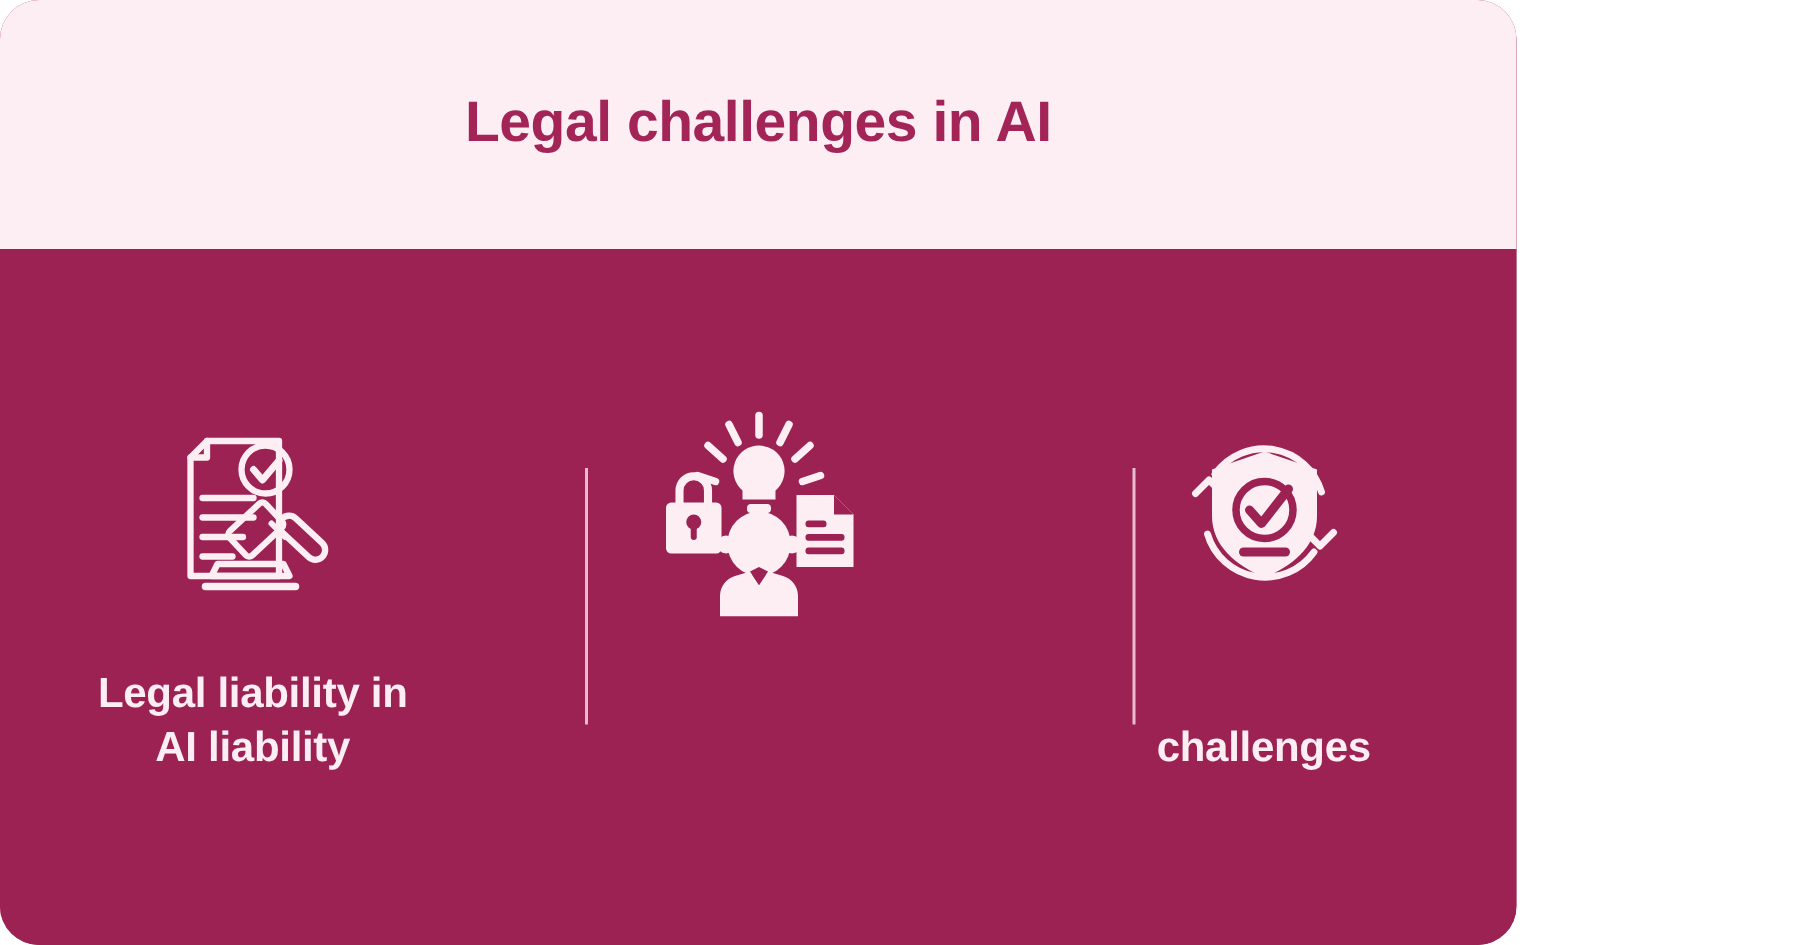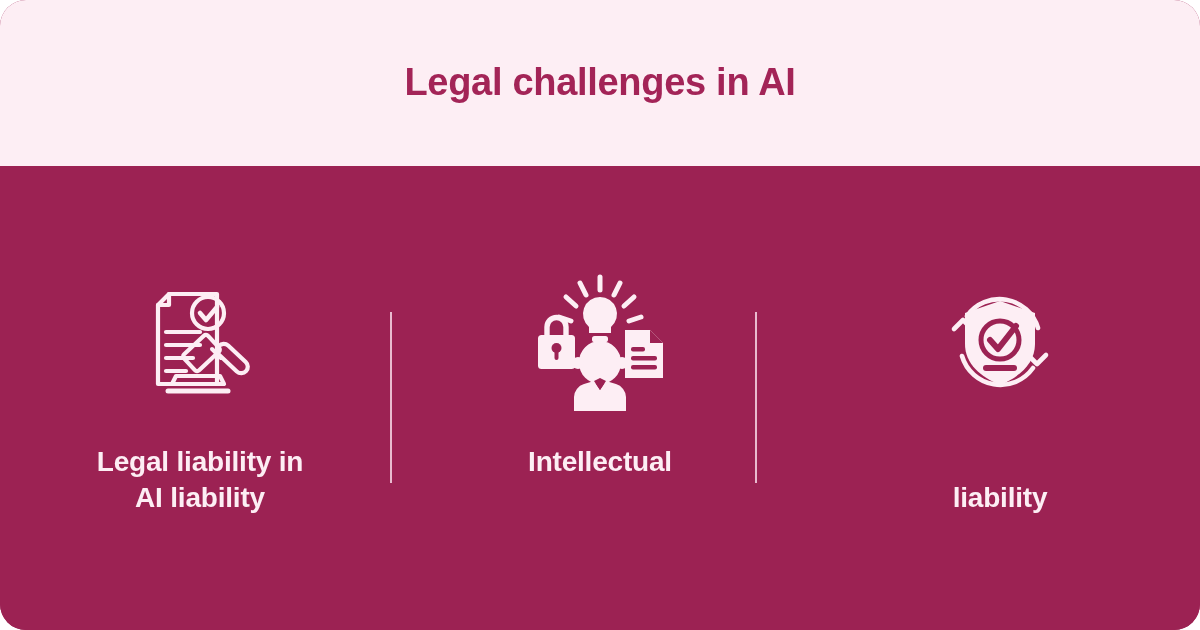--- a/index.html
+++ b/index.html
@@ -16,7 +16,7 @@
 
   .infographic-card {
     position: relative;
-    width: 1200px;
+    width: 1011px;
     height: 630px;
     border-radius: 26px;
     overflow: hidden;

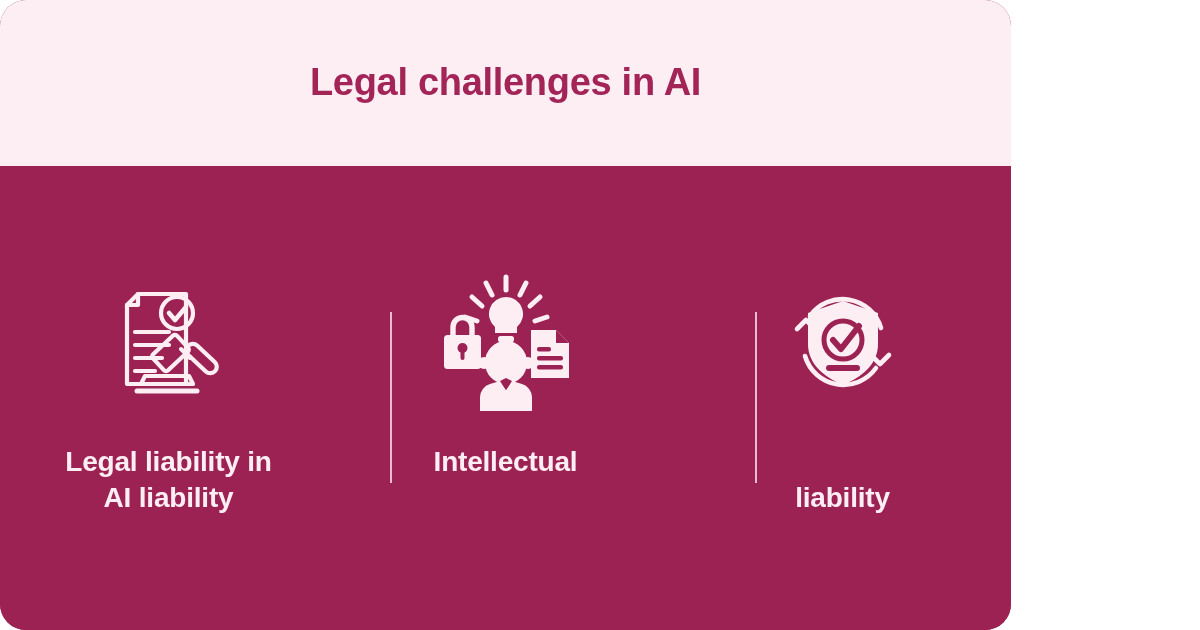--- a/index.html
+++ b/index.html
@@ -188,7 +188,7 @@
         </svg>
       </div>
       <div class="column-label">
-        <span>Intellectual</span><br>
+        <br>
       </div>
     </div>
 

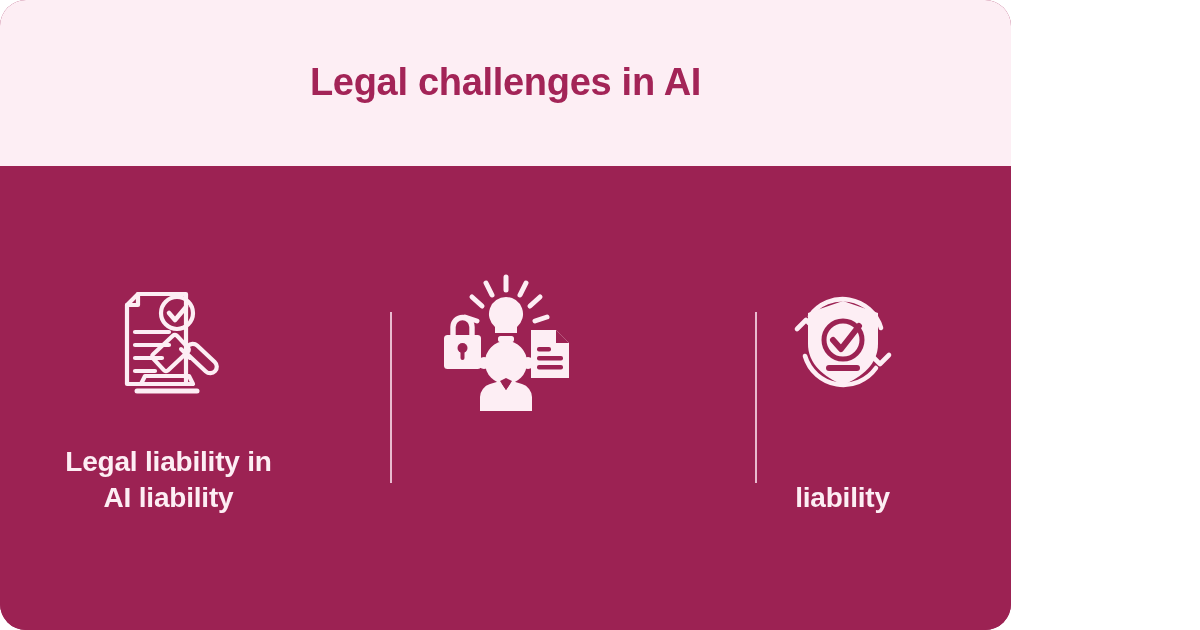--- a/index.html
+++ b/index.html
@@ -215,7 +215,7 @@
       </div>
       <div class="column-label">
         <br>
-        <span>liability</span>
+        <span>challenges</span>
       </div>
     </div>
 

